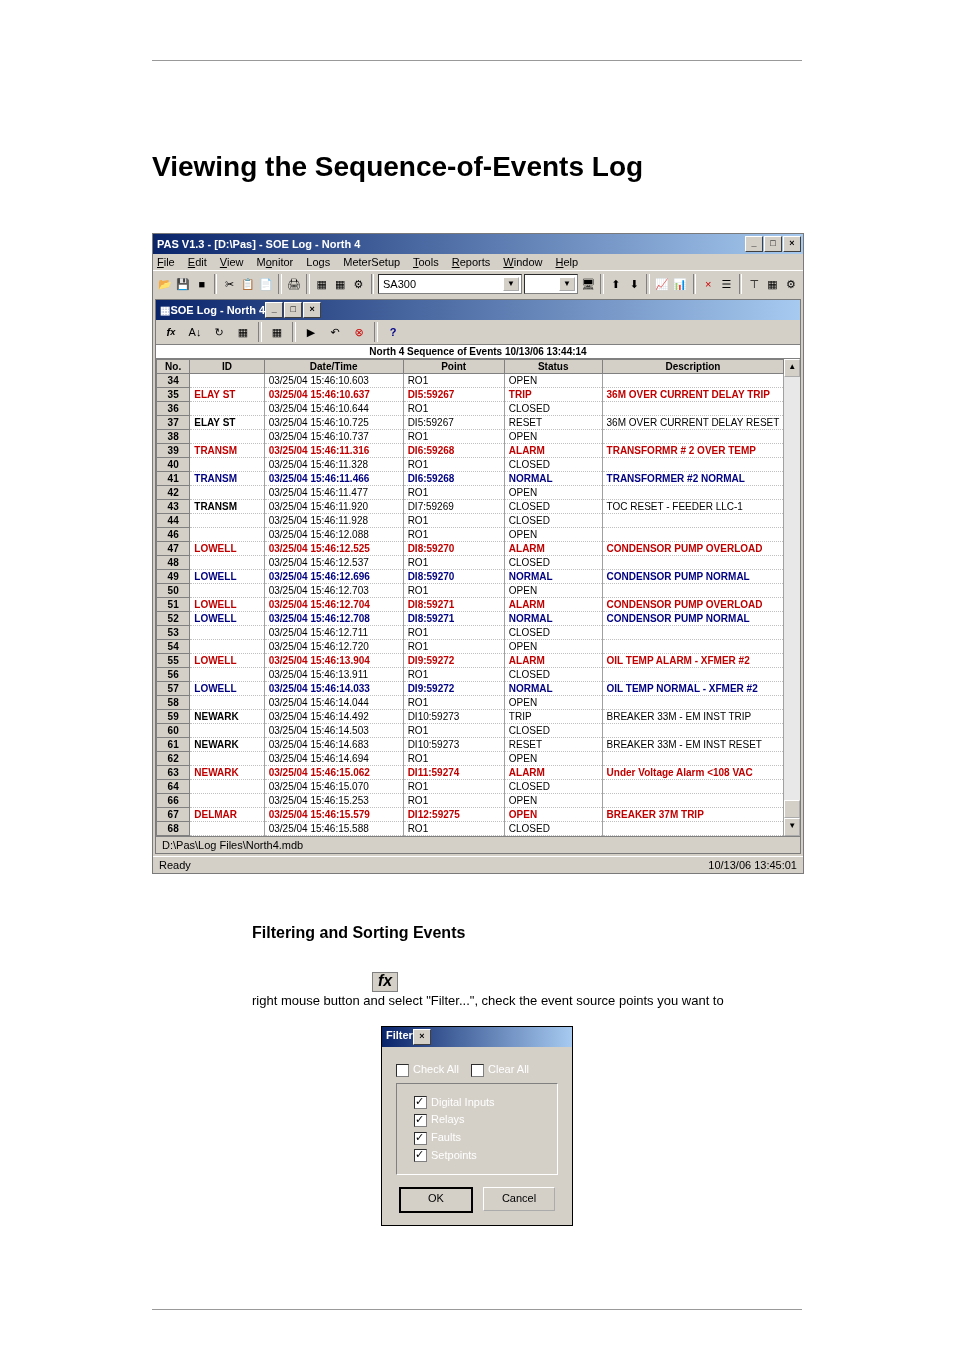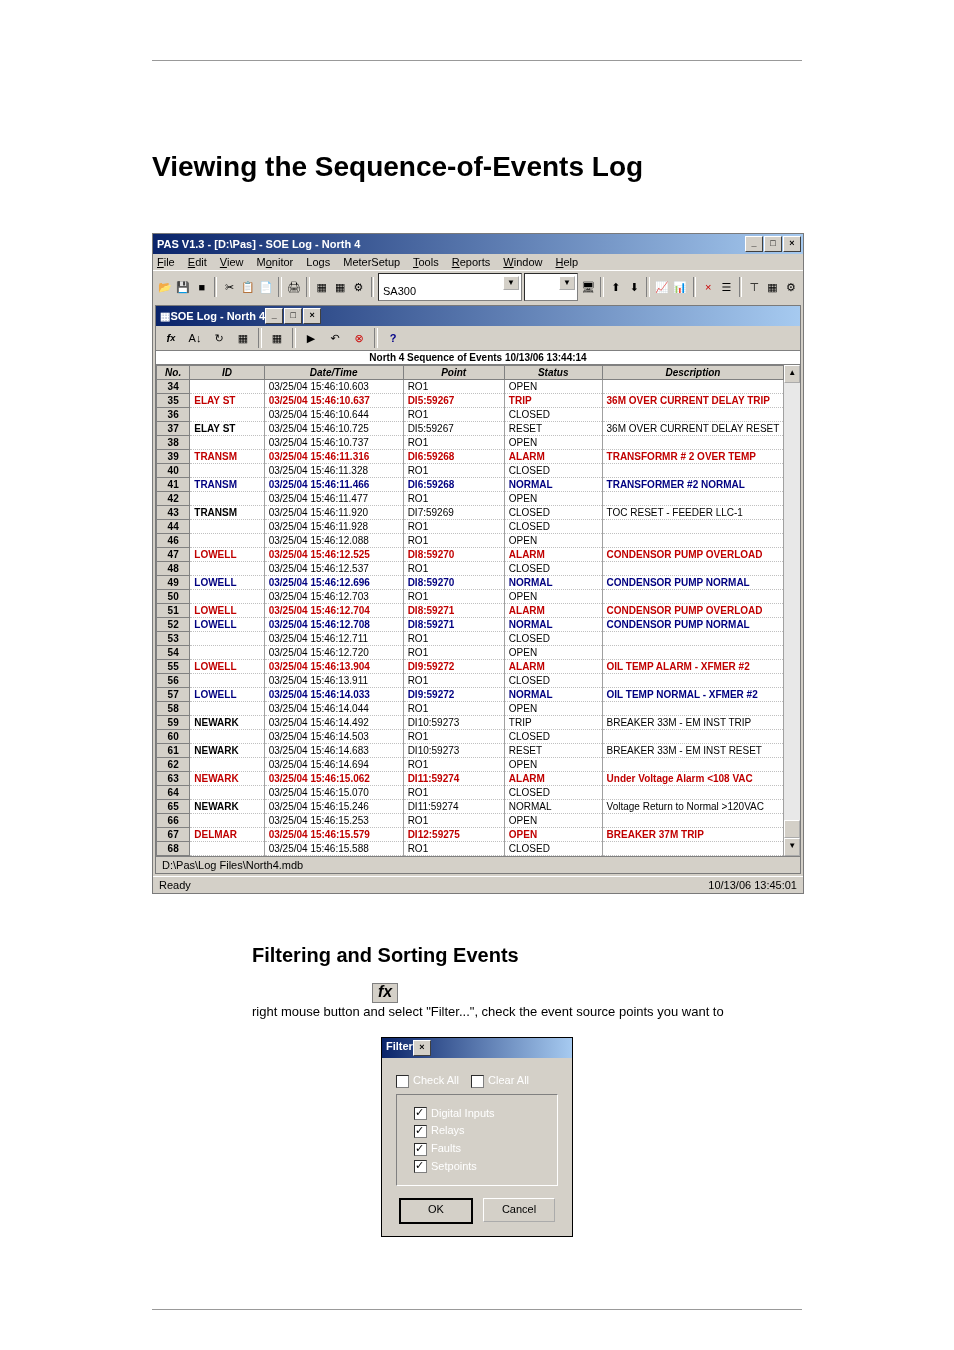--- a/index.html
+++ b/index.html
@@ -82,7 +82,7 @@
     border: 1px inset #808080;
     background: #fff;
     font-size: 11px;
-    padding: 8px 18px 0 4px;
+    padding: 0 18px 0 4px;
     line-height: 18px;
     position: relative;
     min-width: 120px;

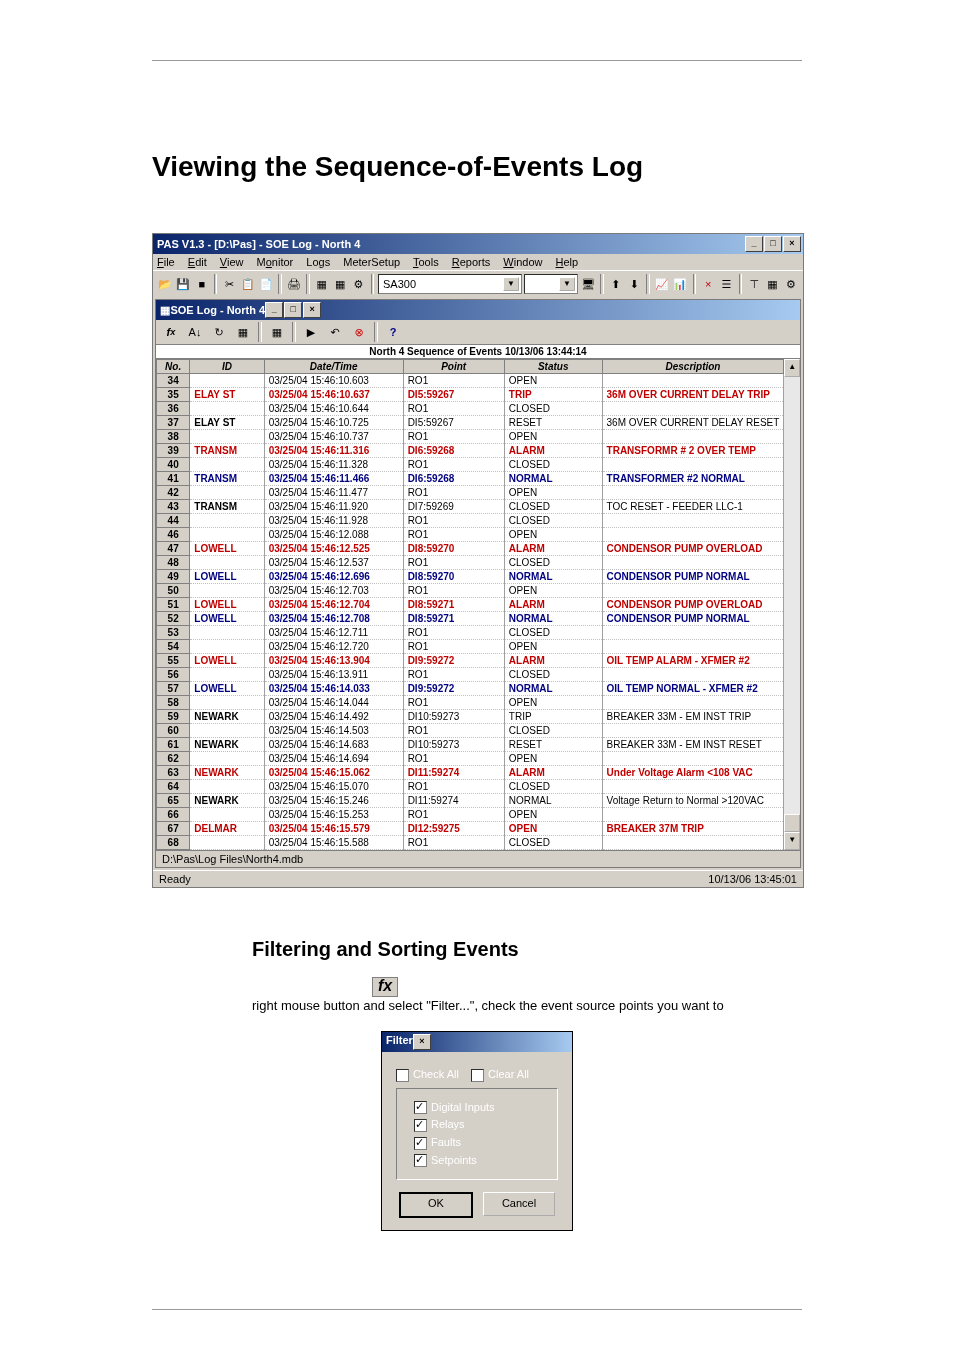--- a/index.html
+++ b/index.html
@@ -141,7 +141,6 @@
     padding: 1px 4px;
     font-weight: bold;
     font-size: 10px;
-    font-style: italic;
   }
   .grid td {
     border-right: 1px solid #a0a0a0;

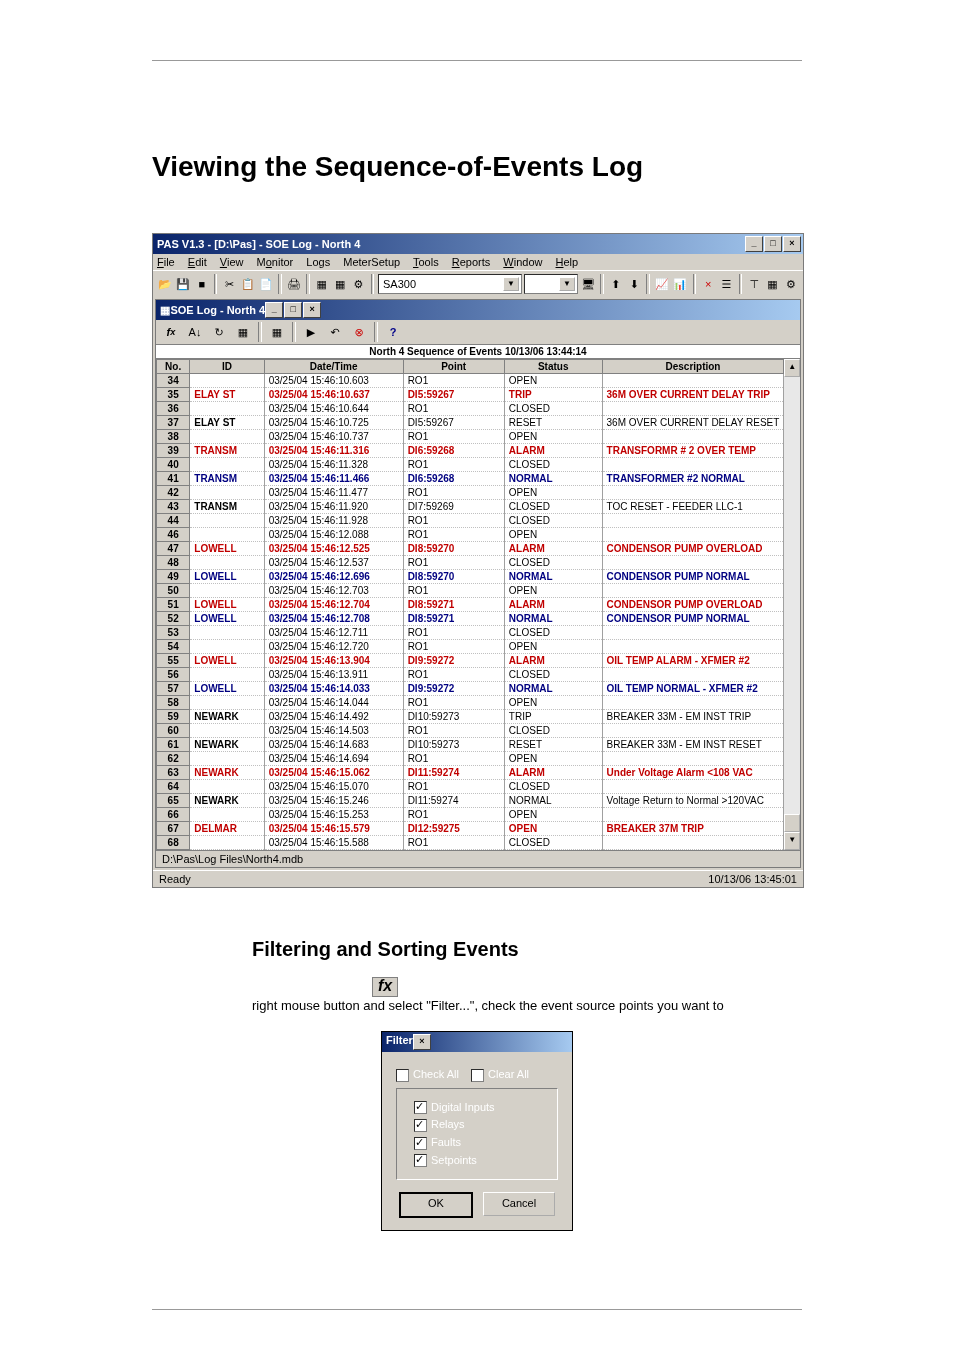--- a/index.html
+++ b/index.html
@@ -632,14 +632,6 @@
                 <td class="col-desc"></td>
               </tr>
               <tr class="plain">
-                <td class="no">65</td>
-                <td class="col-id">NEWARK</td>
-                <td class="col-dt">03/25/04 15:46:15.246</td>
-                <td class="col-pt">DI11:59274</td>
-                <td class="col-st">NORMAL</td>
-                <td class="col-desc">Voltage Return to Normal &gt;120VAC</td>
-              </tr>
-              <tr class="plain">
                 <td class="no">66</td>
                 <td class="col-id"></td>
                 <td class="col-dt">03/25/04 15:46:15.253</td>

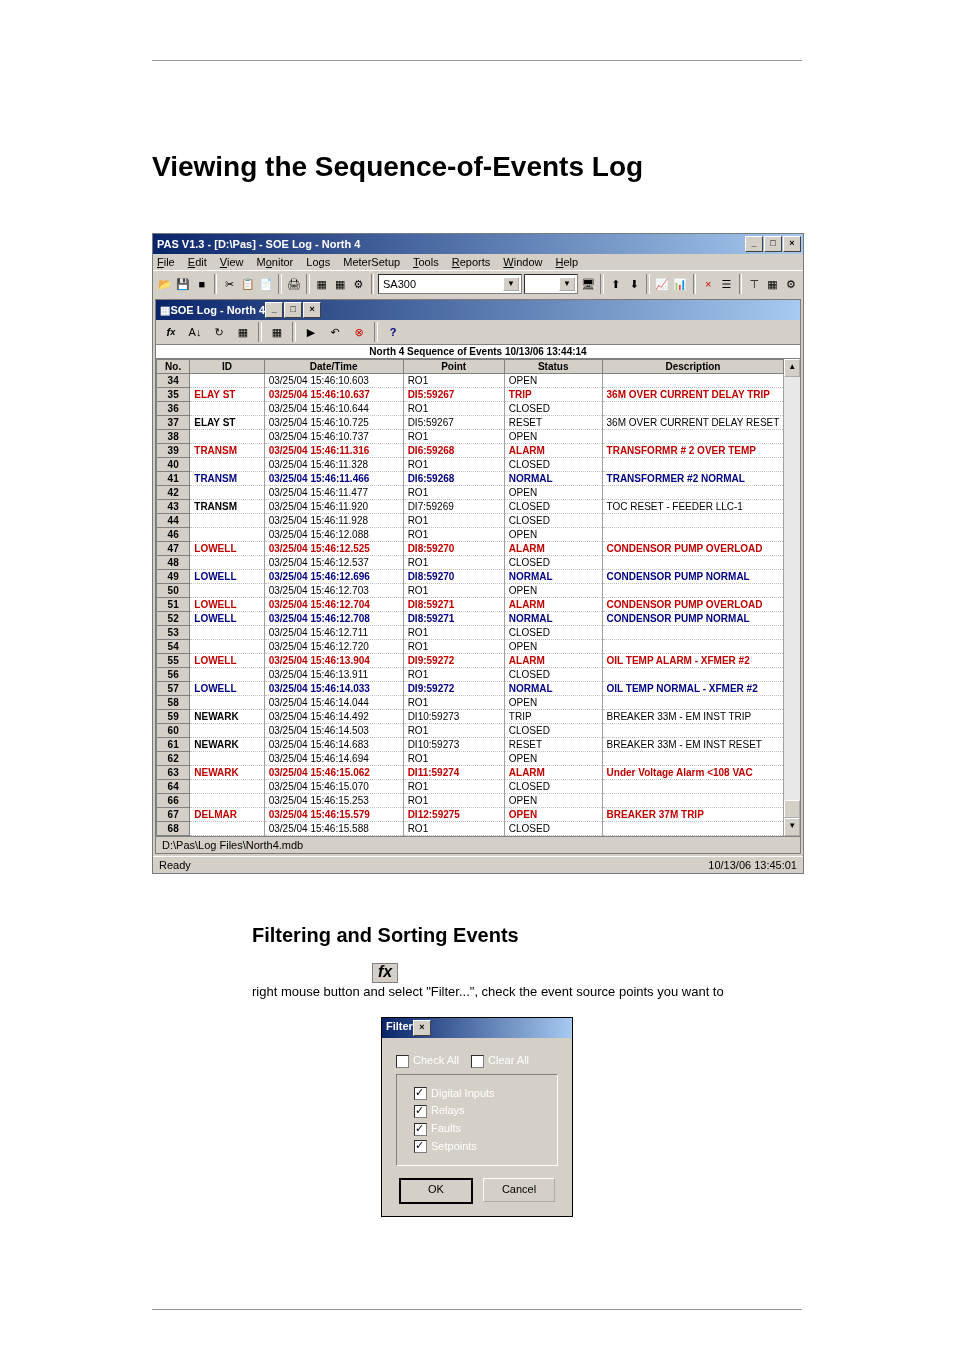--- a/index.html
+++ b/index.html
@@ -195,9 +195,9 @@
     border-top: 1px solid #808080;
   }
   .section-sub {
-    font-size: 20px;
-    font-weight: bold;
-    margin: 50px 0 16px 100px;
+    font-size: 16px;
+    font-weight: bold;
+    margin: 50px 0 30px 100px;
   }
   .body-text {
     font-size: 13px;

